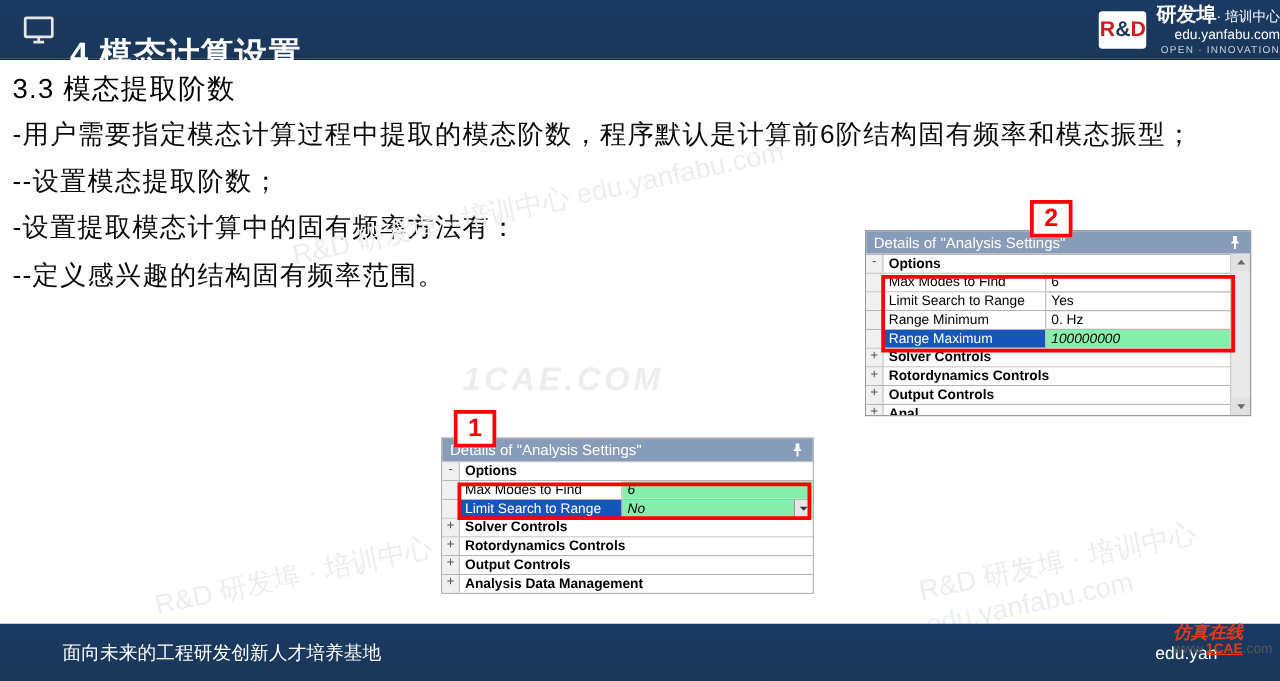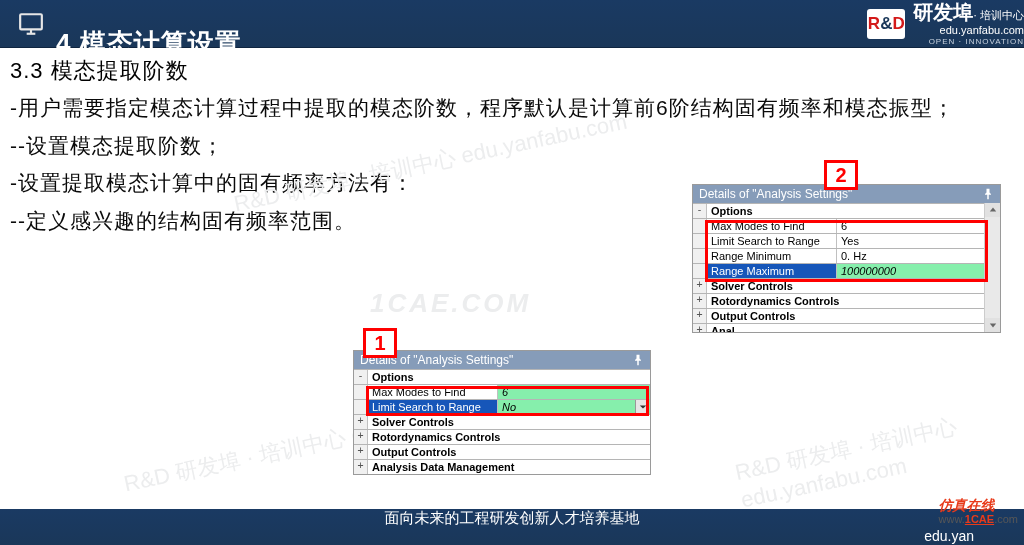--- a/index.html
+++ b/index.html
@@ -49,7 +49,7 @@
   }
   .brand-logo .amp { color: #1a3759; }
   .brand-text { font-size: 11px; line-height: 1.2; }
-  .brand-text .big { font-size: 20px; font-weight: bold;}
+  .brand-text .big { font-size: 16px; font-weight: bold;}
   .brand-underline { font-size: 8px; color:#c8d2de; letter-spacing:1px; }
   .content { padding: 8px 14px 0 10px; position: relative; height: calc(100% - 48px - 28px); }
   .section-number { font-size: 22px; letter-spacing:1px; margin-bottom: 6px; }

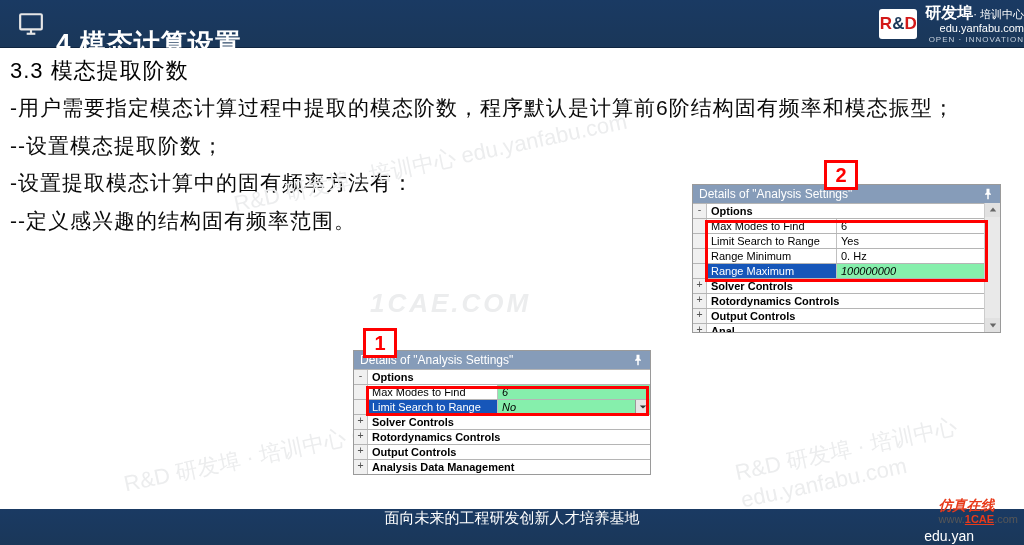--- a/index.html
+++ b/index.html
@@ -165,13 +165,12 @@
 
   .footer {
     position: absolute; left:0; right:0; bottom:0;
-    height: 36px;
+    height: 46px;
     background: linear-gradient(to bottom, #1a3a63, #1a3759);
     color: #fff;
     font-size: 15px;
     display:flex; align-items:center;
     padding: 0 50px 0 50px;
-    flex-direction: column;
   }
   .footer-right { margin-left:auto; font-size:14px;}
   .corner-tag {

